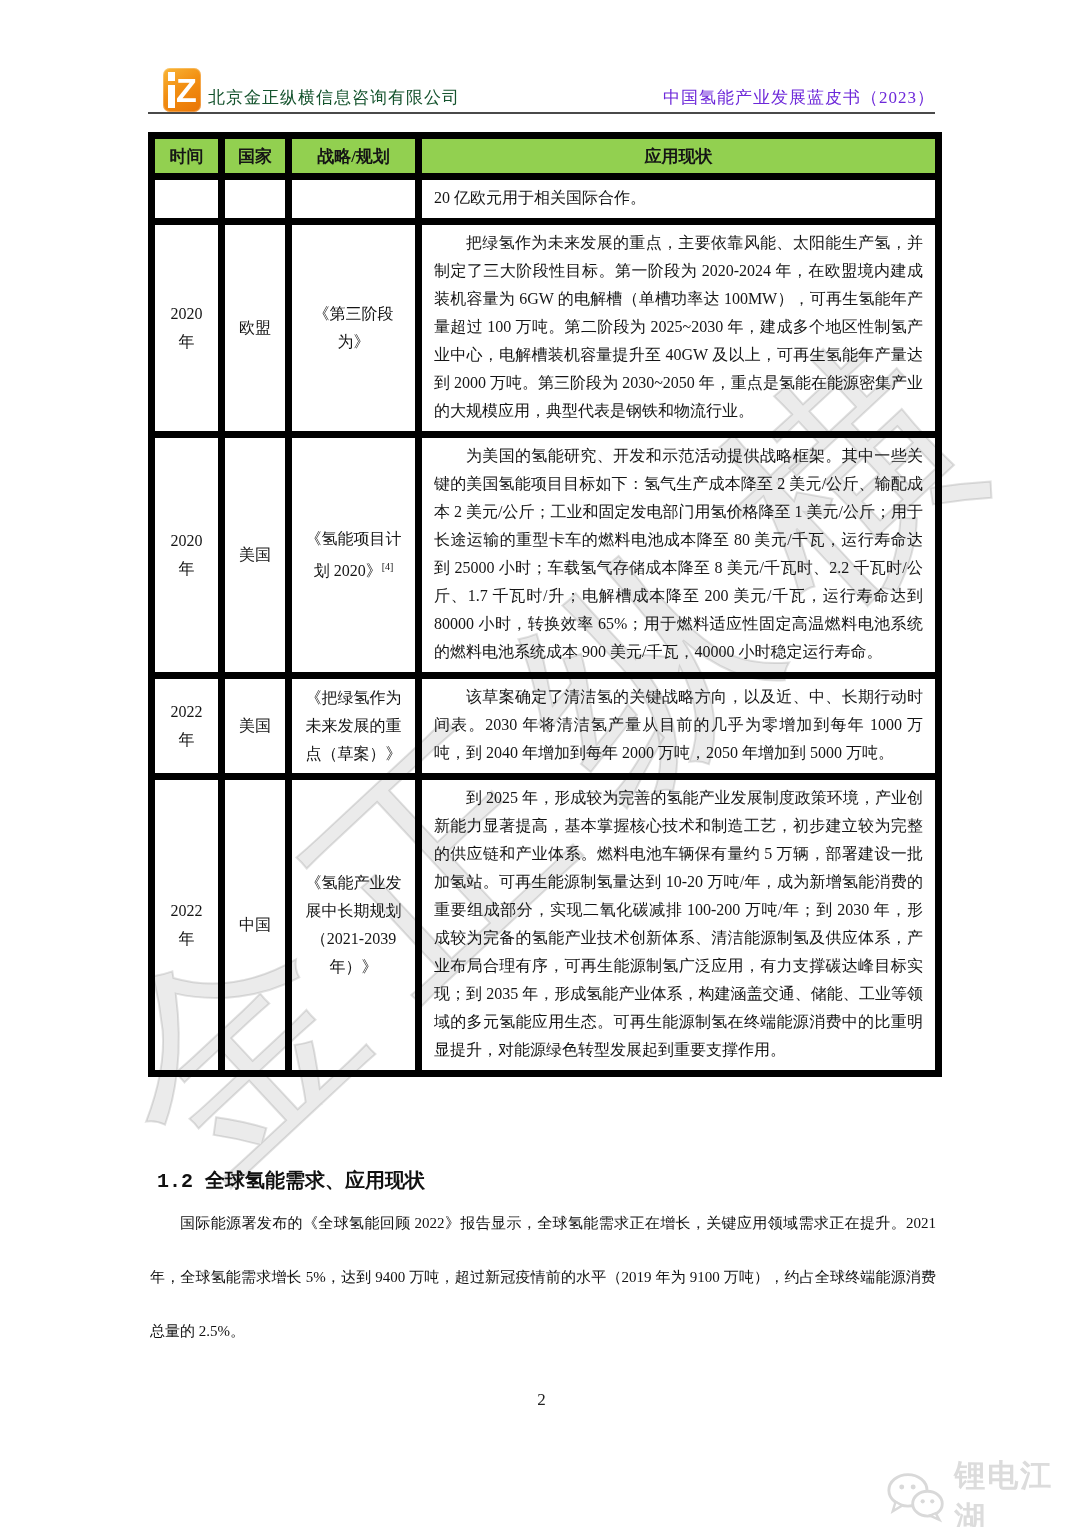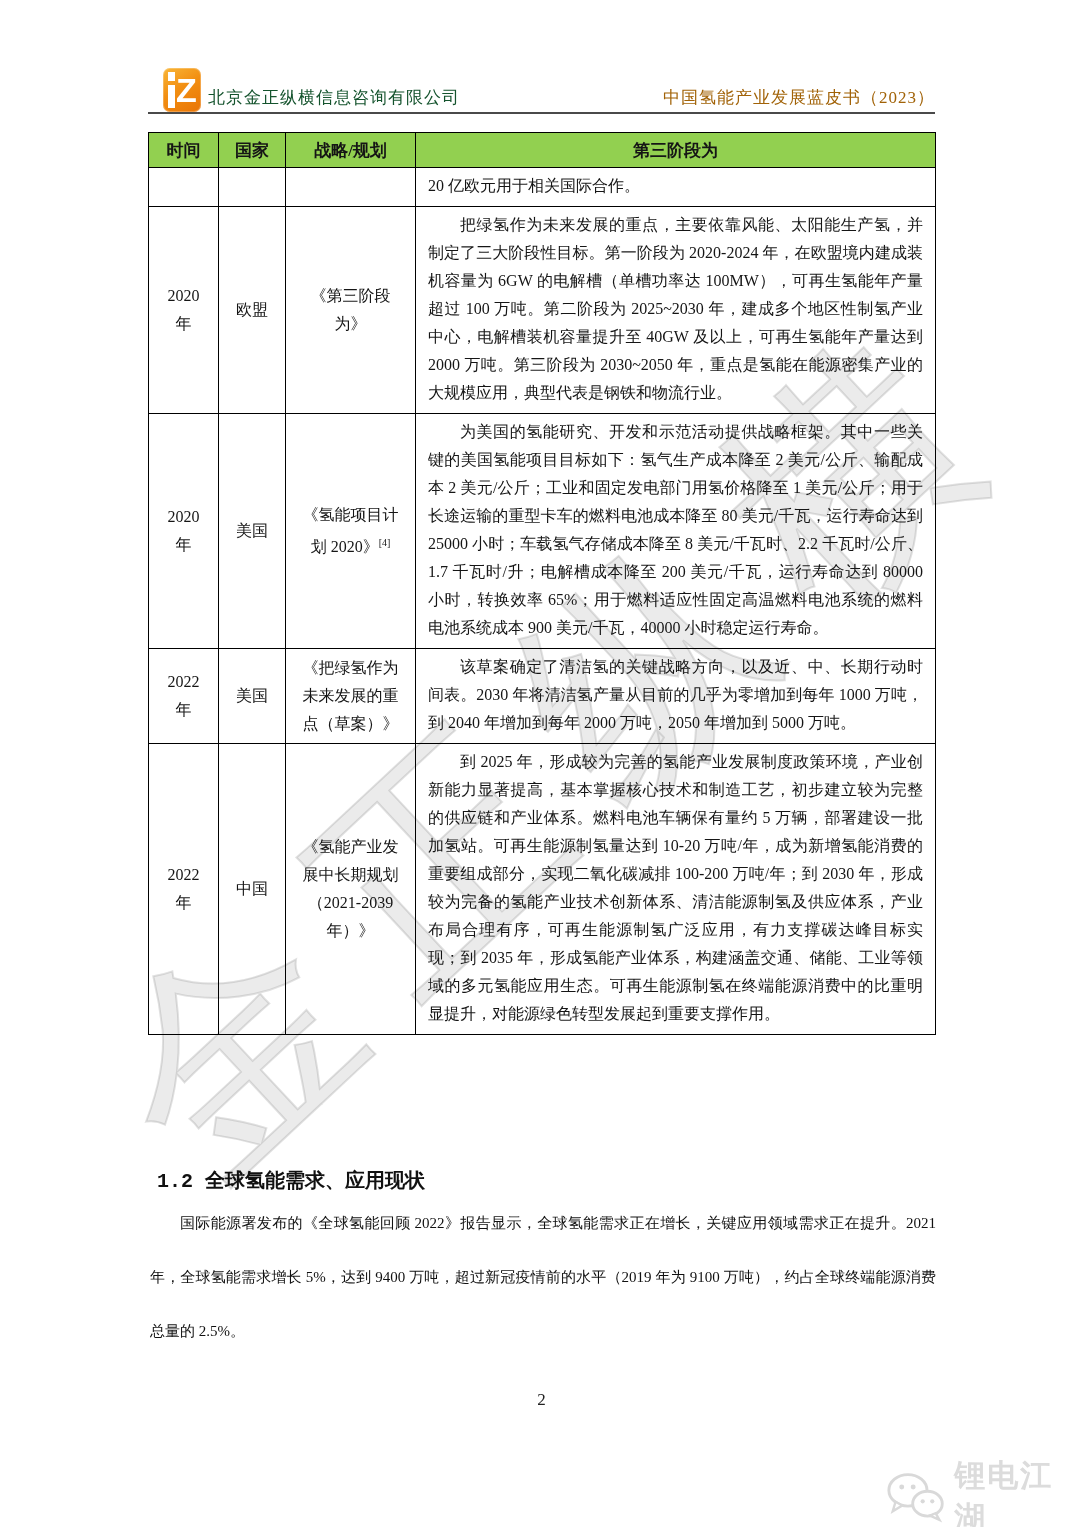--- a/index.html
+++ b/index.html
@@ -28,7 +28,7 @@
     position:absolute; left:208px; top:86px; font-size:17px; letter-spacing:1px; color:#14532d;
   }
   .book-title {
-    position:absolute; right:145px; top:86px; font-size:17px; letter-spacing:1px; color:#a16207;
+    position:absolute; right:145px; top:86px; font-size:17px; letter-spacing:1px; color:#6d28d9;
   }
   .header-rule {
     position:absolute; left:148px; top:112px; width:787px; height:0;

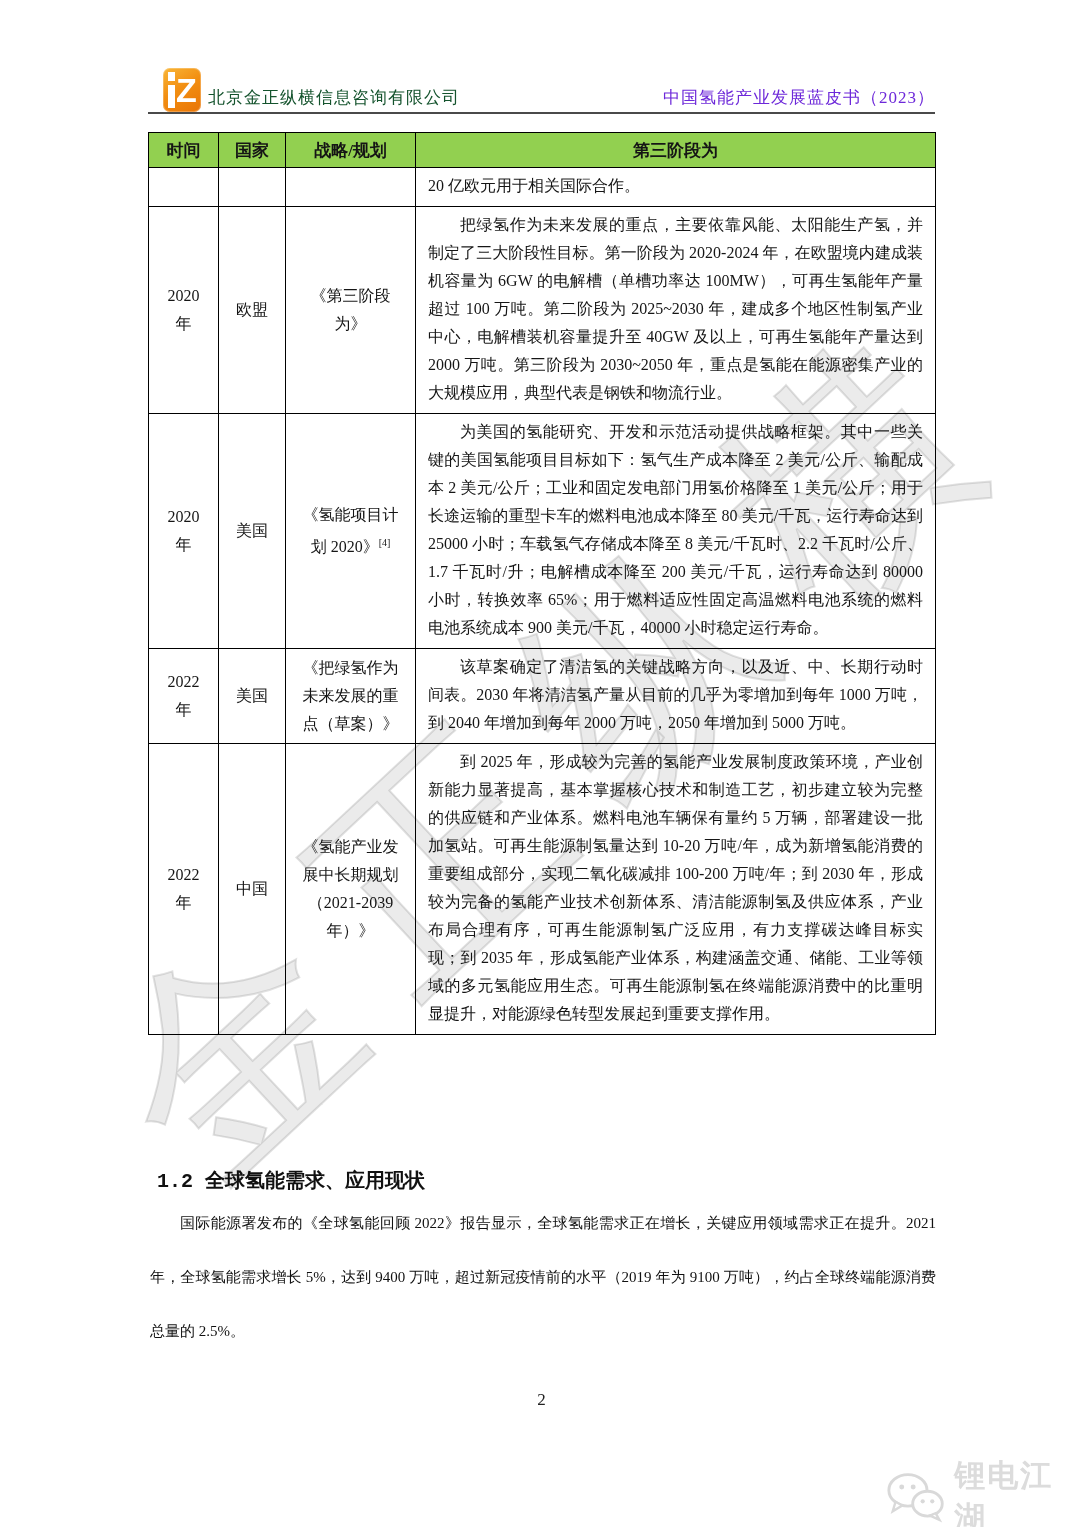--- a/index.html
+++ b/index.html
@@ -55,7 +55,7 @@
   .policy-table col.c-strategy { width:130px; }
   .policy-table col.c-content  { width:520px; }
   .policy-table th, .policy-table td {
-    border:1px solid #000000; vertical-align:middle; background:transparent;
+    border:7px solid #000000; vertical-align:middle; background:transparent;
   }
   .policy-table th {
     background:var(--header-green,#92d050);

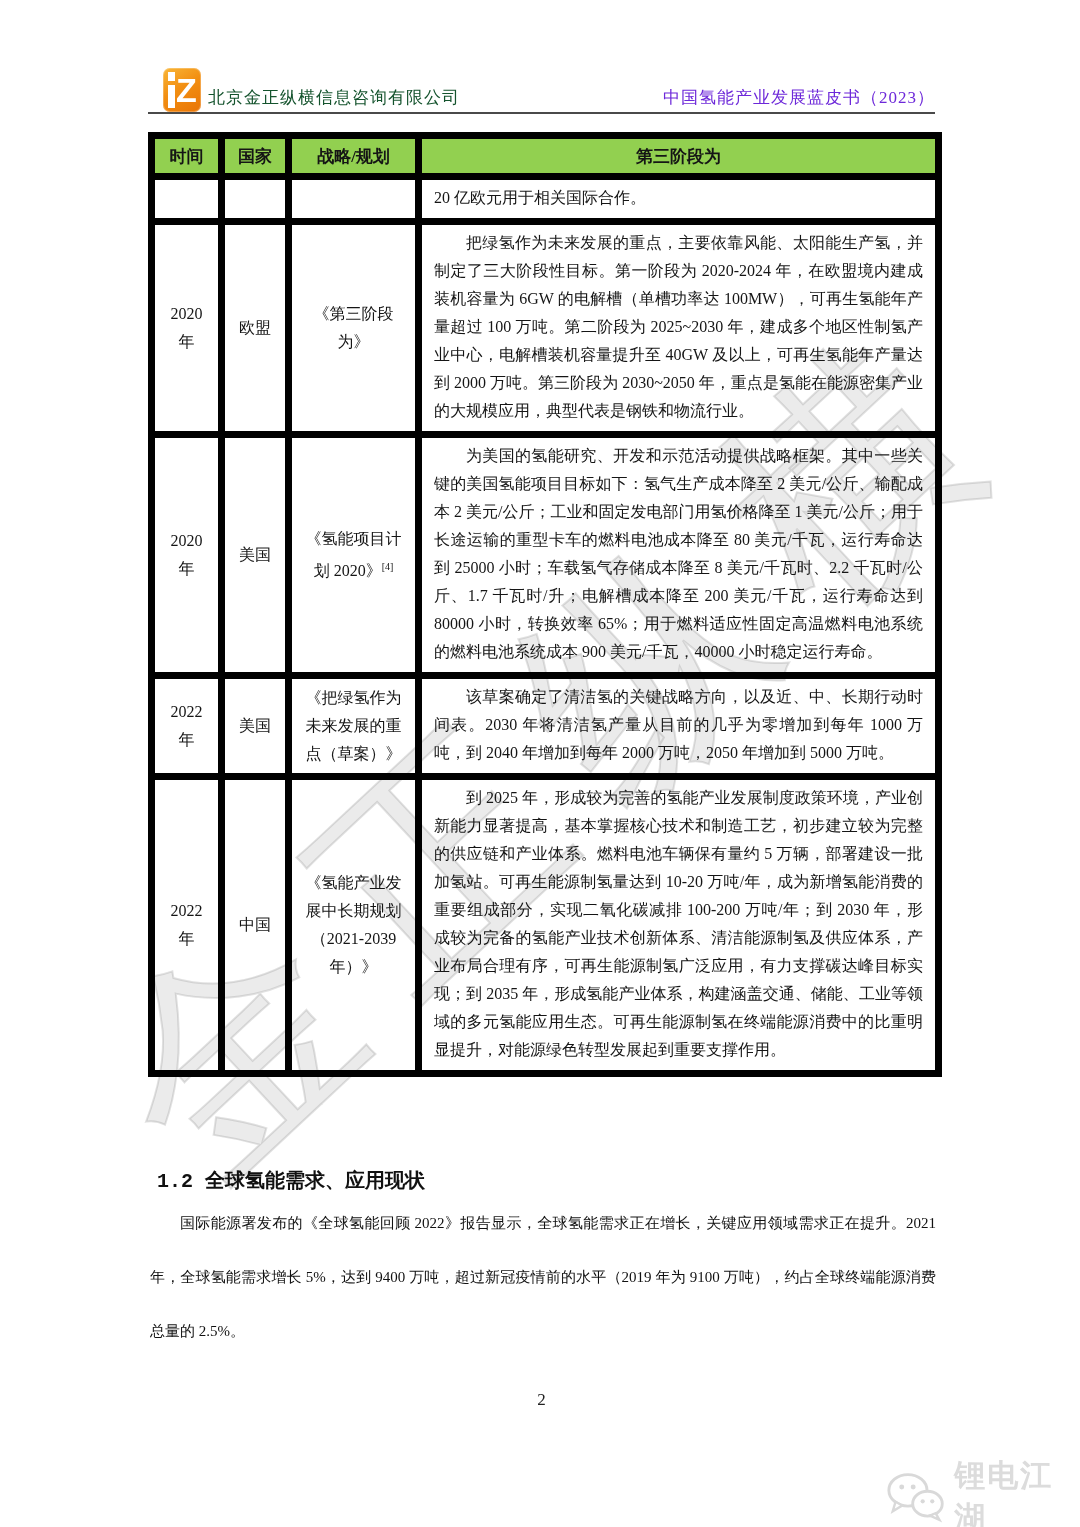--- a/index.html
+++ b/index.html
@@ -125,7 +125,7 @@
           <th>时间</th>
           <th>国家</th>
           <th>战略/规划</th>
-          <th>第三阶段为</th>
+          <th>应用现状</th>
         </tr>
     </thead>
     <tbody id="tableBody">

